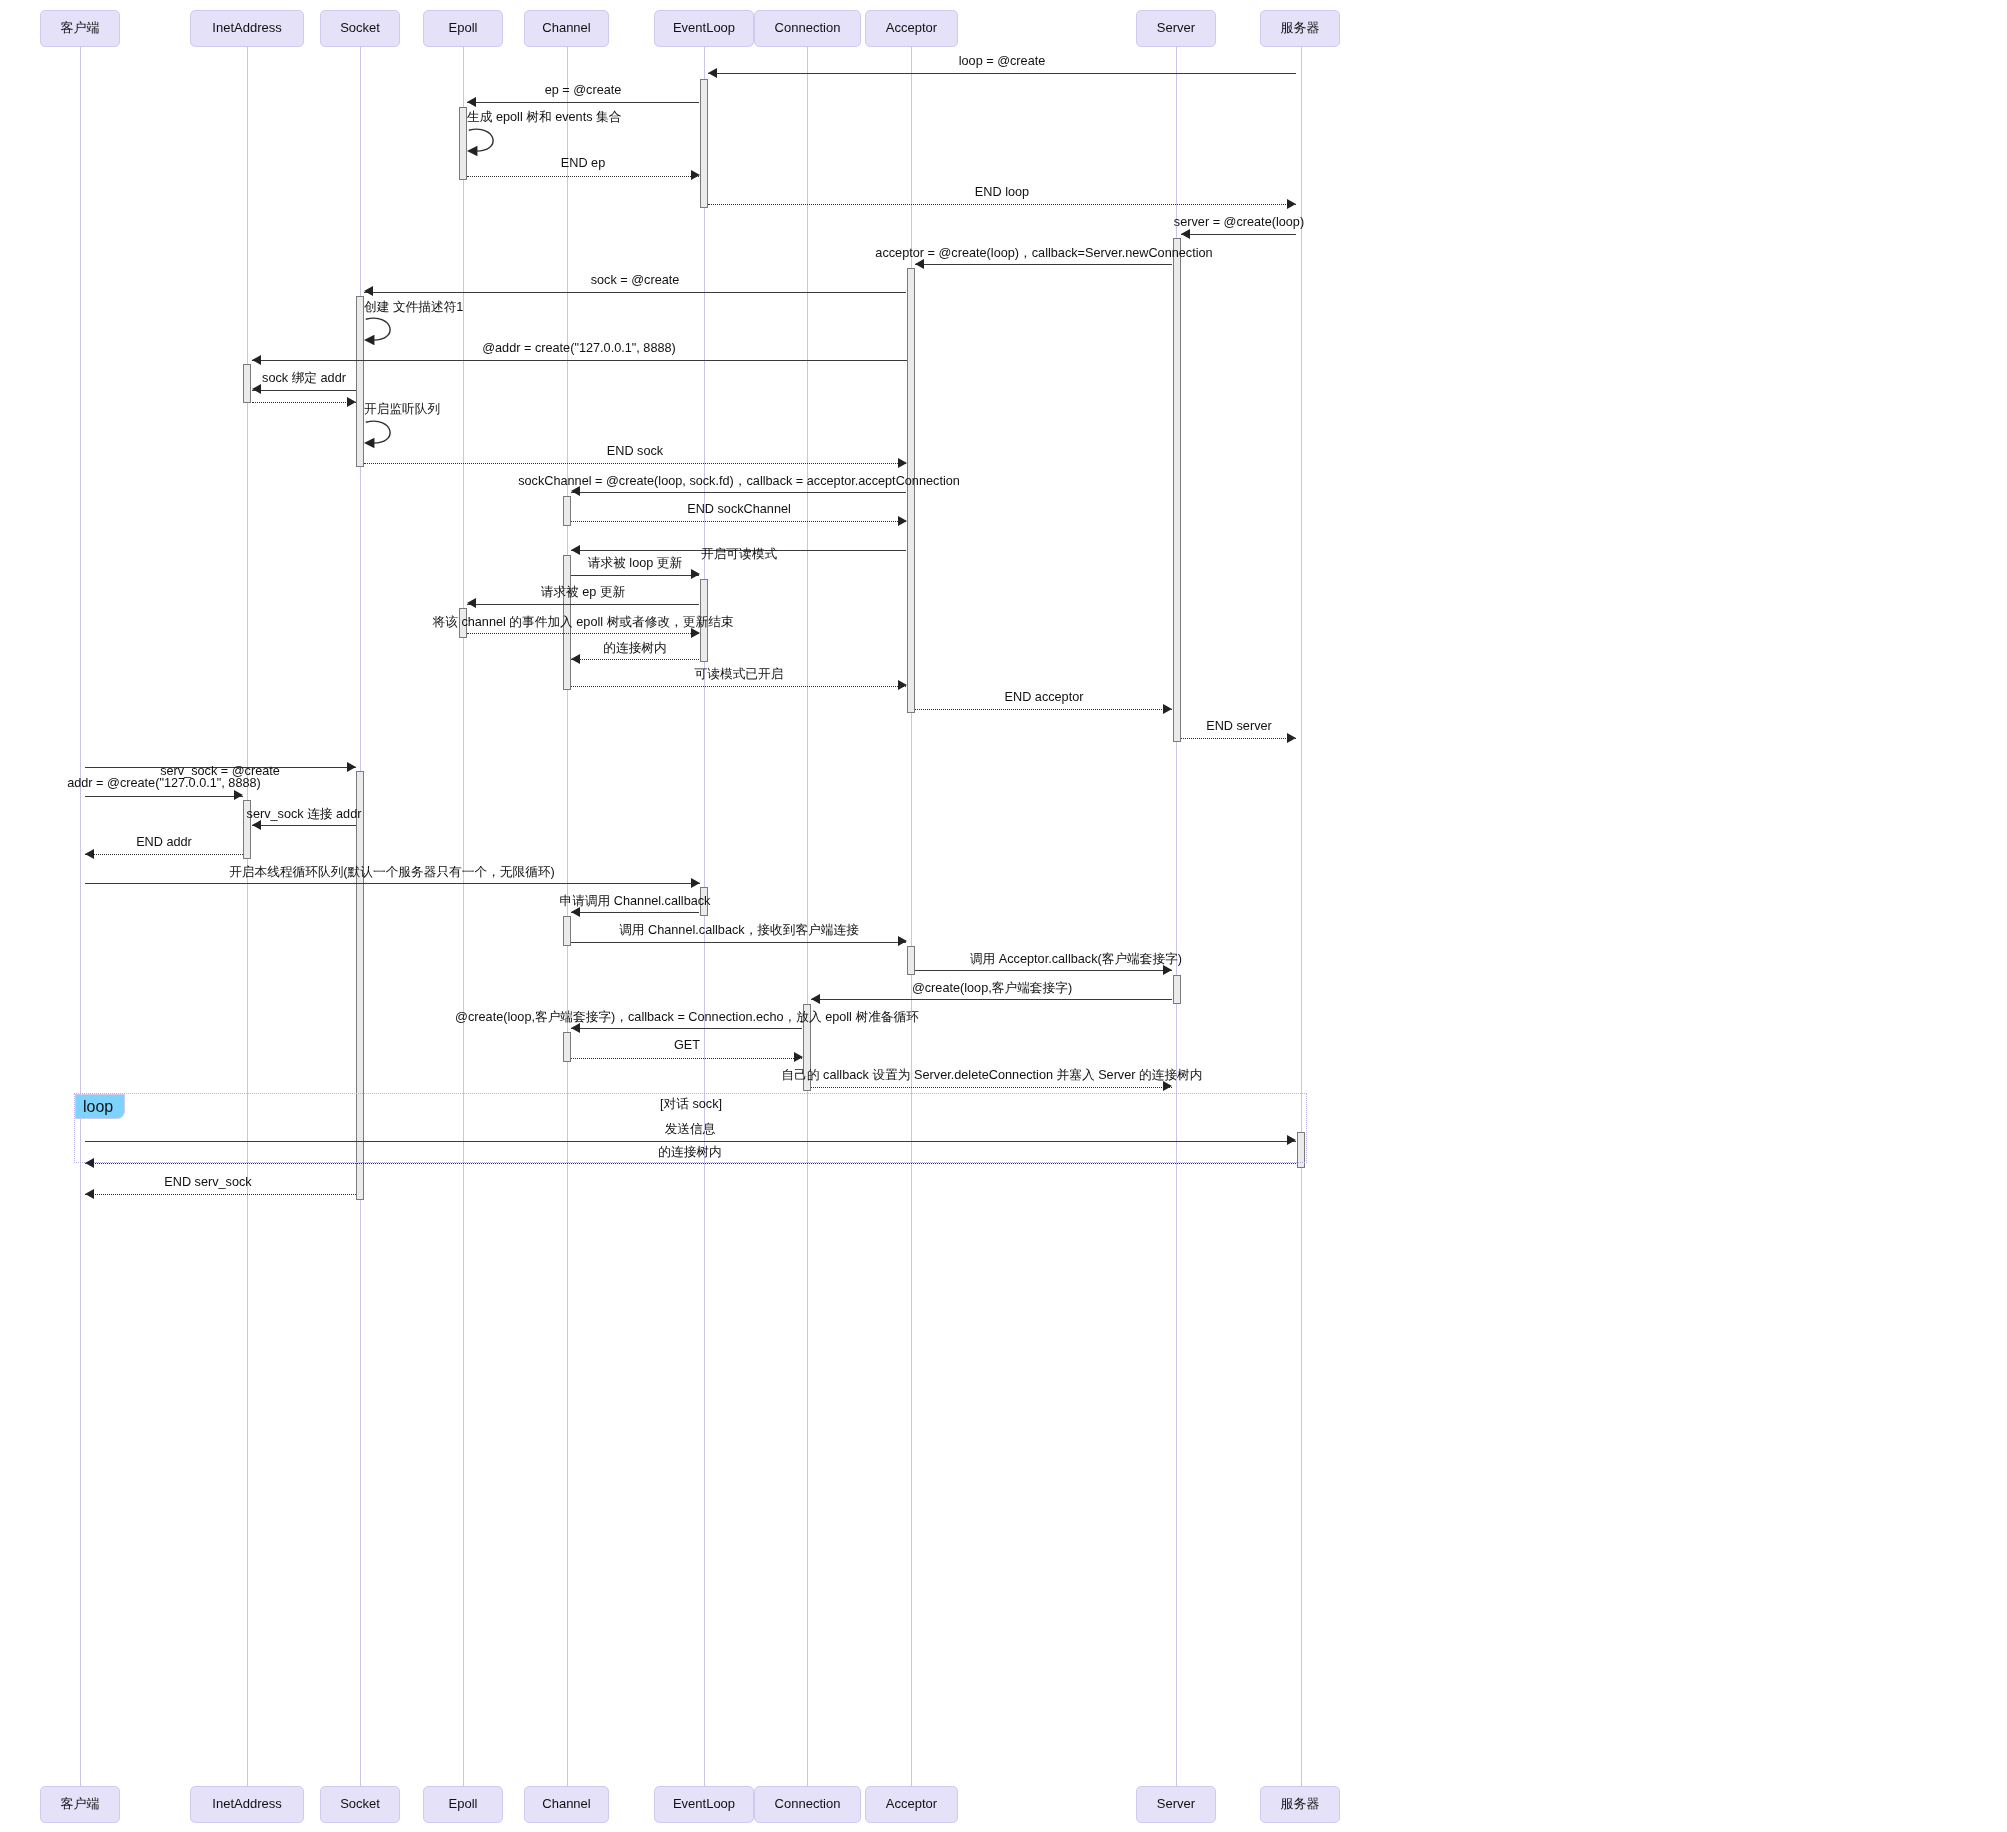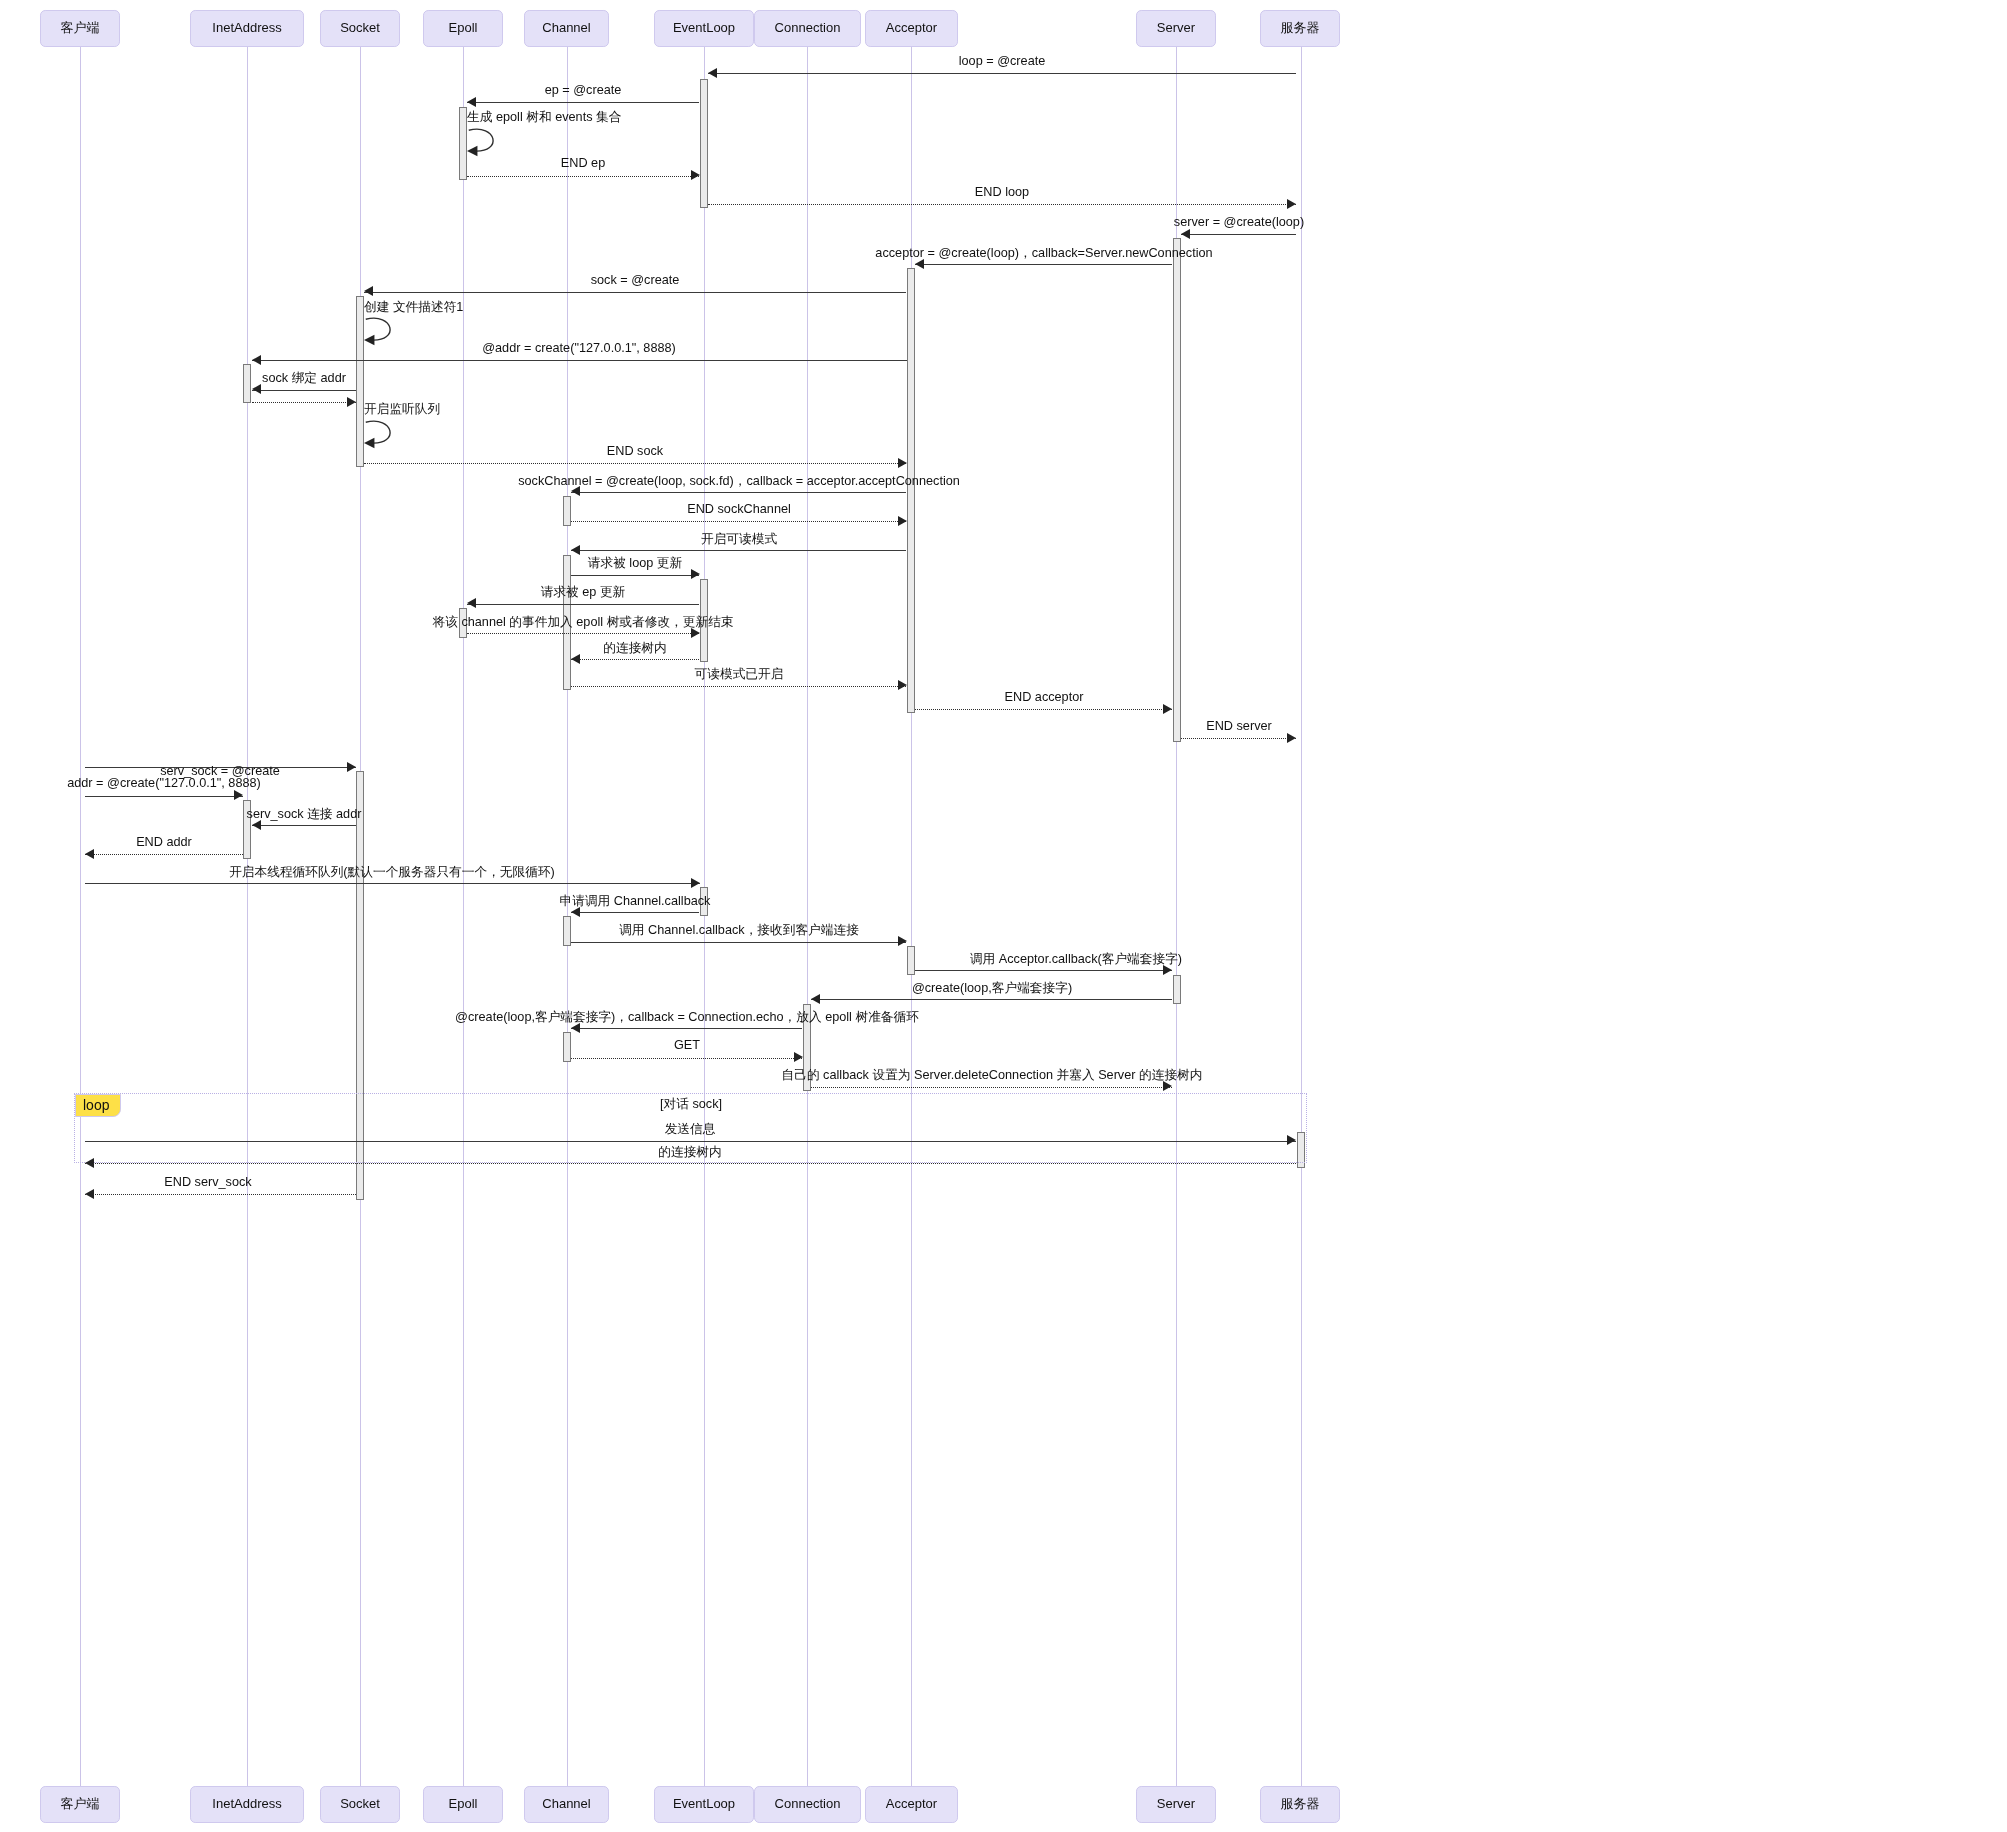--- a/index.html
+++ b/index.html
@@ -152,7 +152,7 @@
       <div>
         <div class="msg-line" style="left: 571px; top: 550px; width: 335px;"></div>
         <div class="arrow-l" style="top: 545px; left: 571px;"></div>
-        <div class="msg-label" style="left: 739px; top: 531px;">开启可读模式</div>
+        <div class="msg-label" style="left: 739px; top: 546px;">开启可读模式</div>
       </div>
       <div>
         <div class="msg-line" style="left: 571px; top: 575px; width: 128px;"></div>

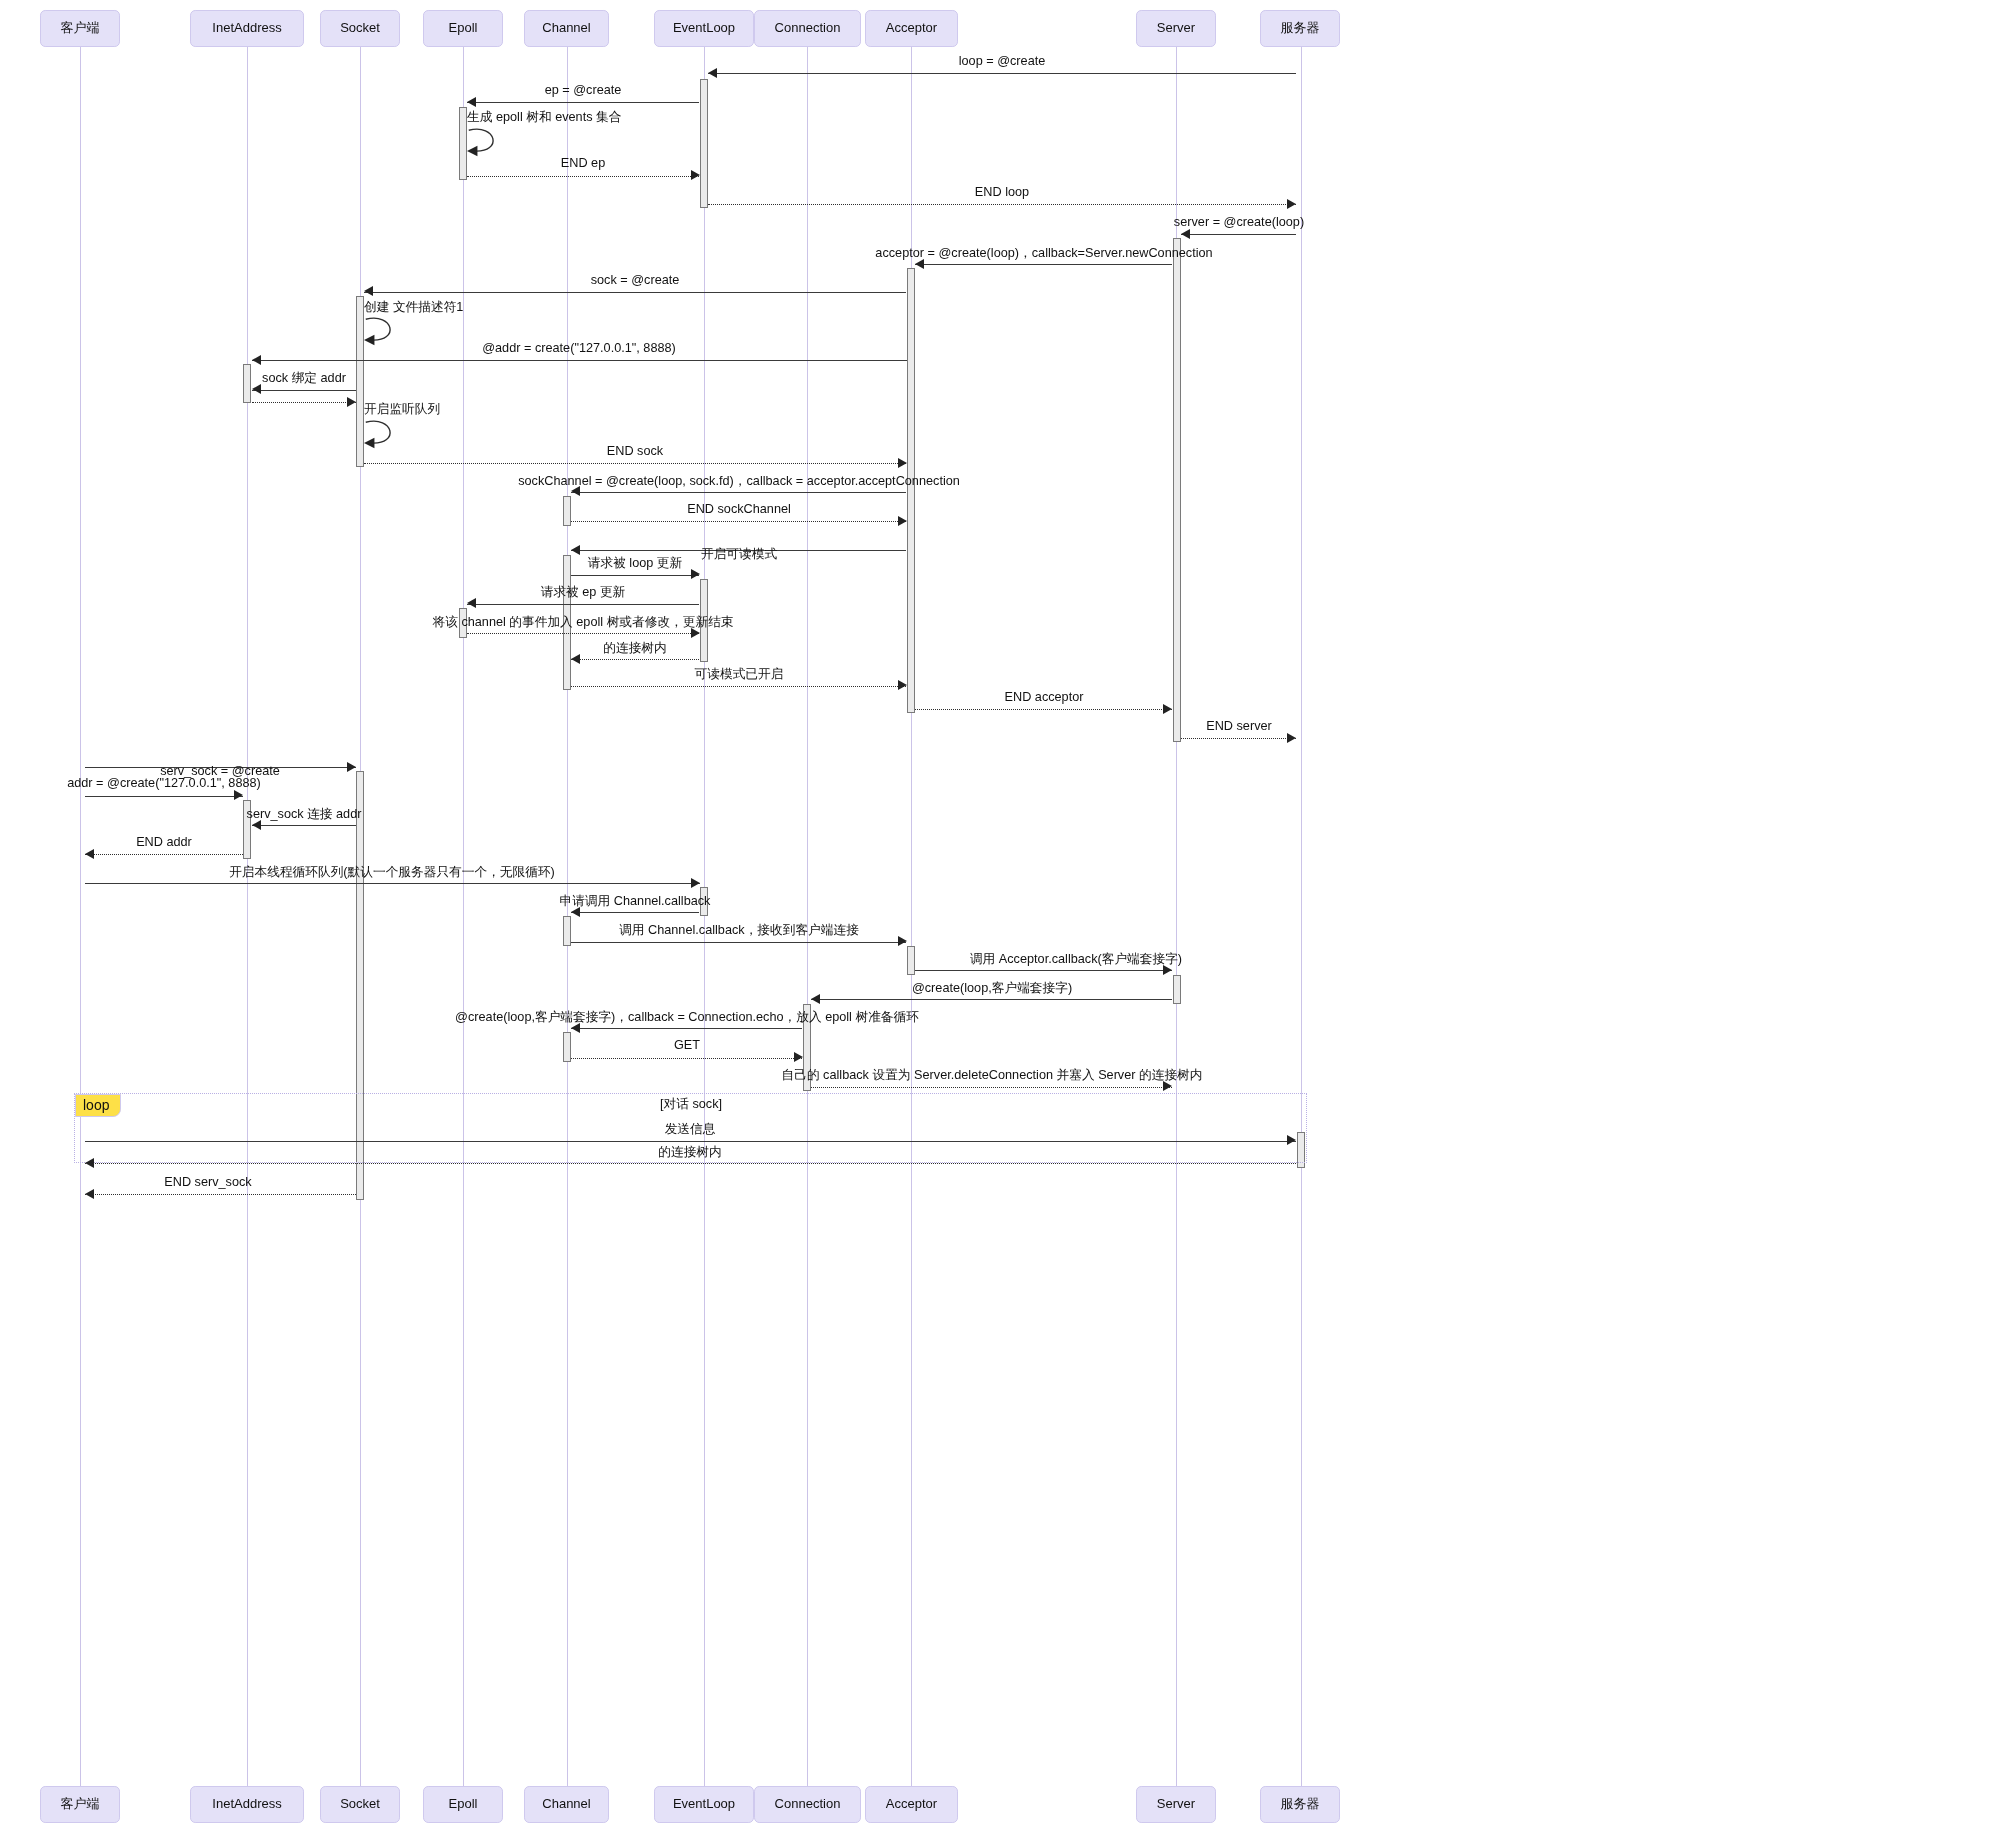--- a/index.html
+++ b/index.html
@@ -17,8 +17,8 @@
   .msg-label{position:absolute;font-size:12.7px;color:#111;white-space:nowrap;transform:translateX(-50%);}
   .self-loop{position:absolute;}
   .frag{position:absolute;border:1.3px dotted #b9b0e4;box-sizing:border-box;}
-  .frag-tab{position:absolute;background:#fde047;border:0.9px solid #cfc9ee;border-bottom-right-radius:7.9px;
-            font-size:14px;color:#111;padding:1.7px 10.5px 2.6px 7px;line-height:1.2;}
+  .frag-tab{position:absolute;background:#7dd3fc;border:0.9px solid #cfc9ee;border-bottom-right-radius:7.9px;
+            font-size:16px;color:#111;padding:1.7px 10.5px 2.6px 7px;line-height:1.2;}
   .frag-cond{position:absolute;font-size:12.7px;color:#111;white-space:nowrap;transform:translateX(-50%);}
 </style>
 </head>

